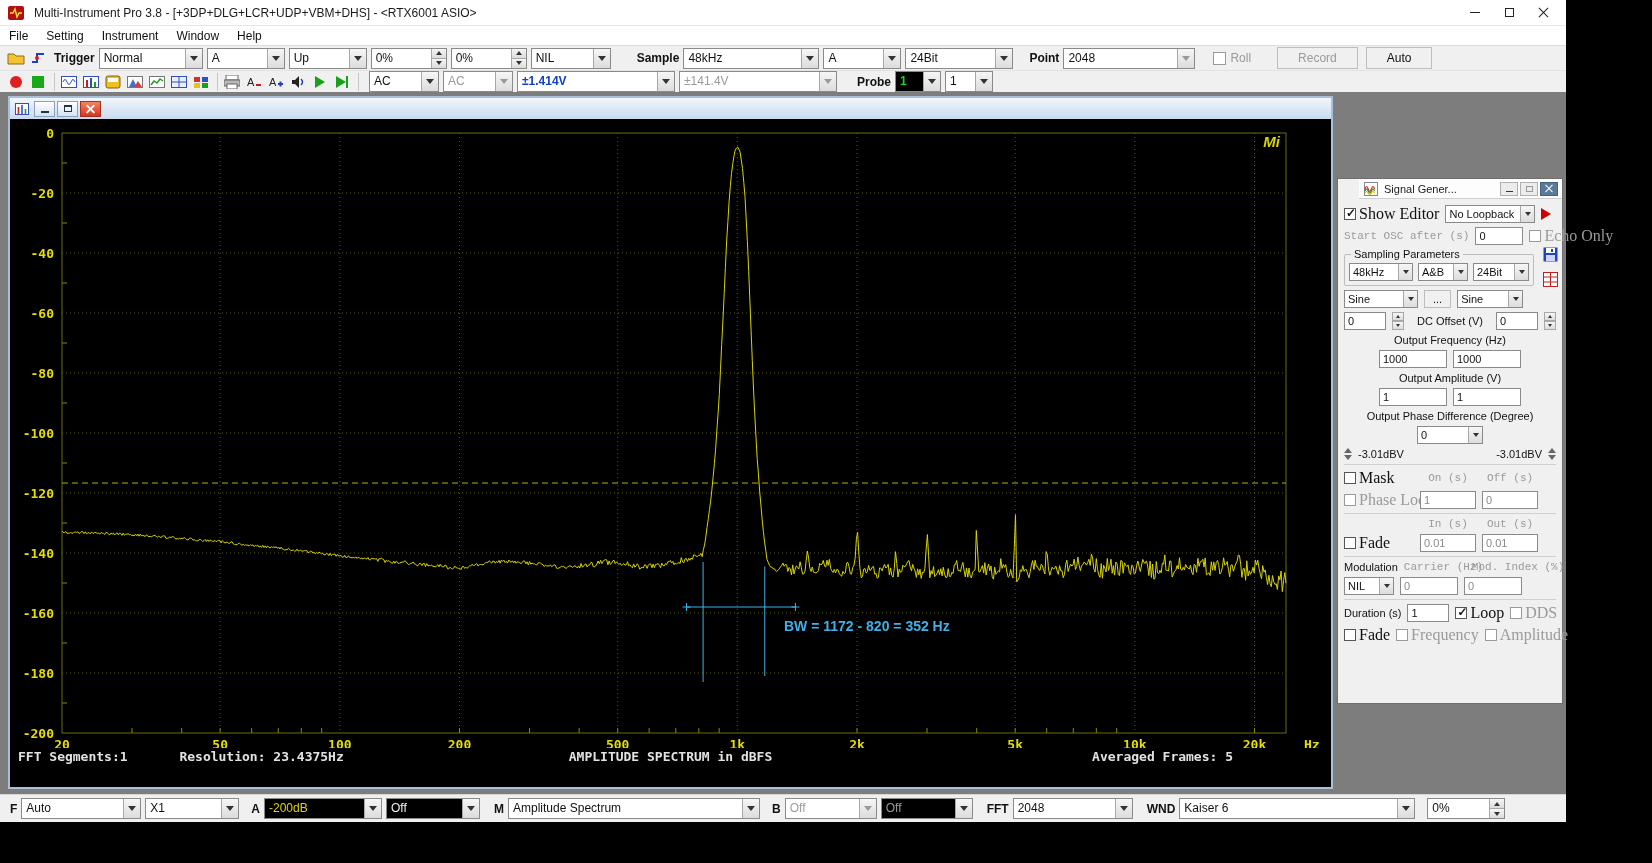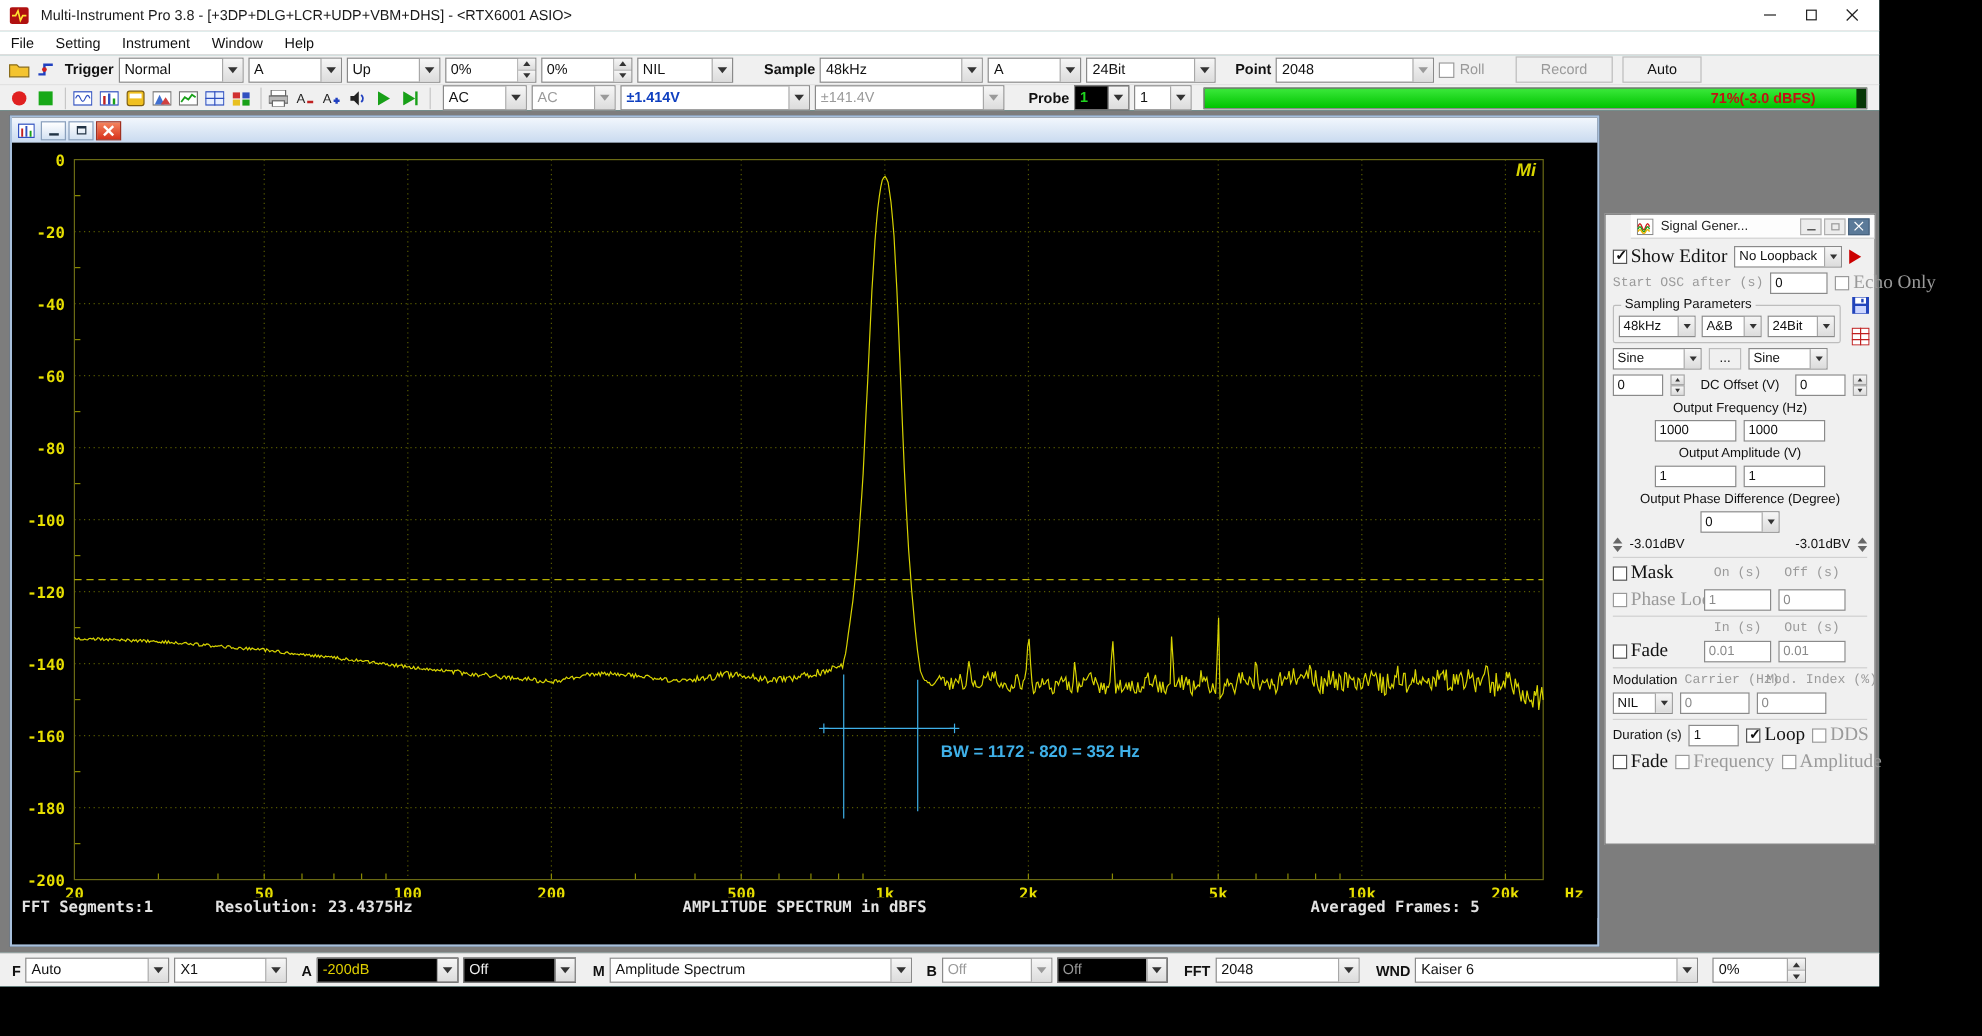--- a/index.html
+++ b/index.html
@@ -4,7 +4,7 @@
 <style>
   *{margin:0;padding:0;box-sizing:border-box;}
   html,body{width:1652px;height:863px;background:#000;overflow:hidden;font-family:"Liberation Sans",sans-serif;}
-  #app{position:absolute;left:0;top:0;width:1566px;height:822px;background:#0f766e;}
+  #app{position:absolute;left:0;top:0;width:1566px;height:822px;background:#ef4444;}
 
   
   .titlebar{position:absolute;left:0;top:0;width:100%;height:26px;background:#ffffff;display:flex;align-items:center;padding:0 6px;border-bottom:1px solid #e8e8e8;}

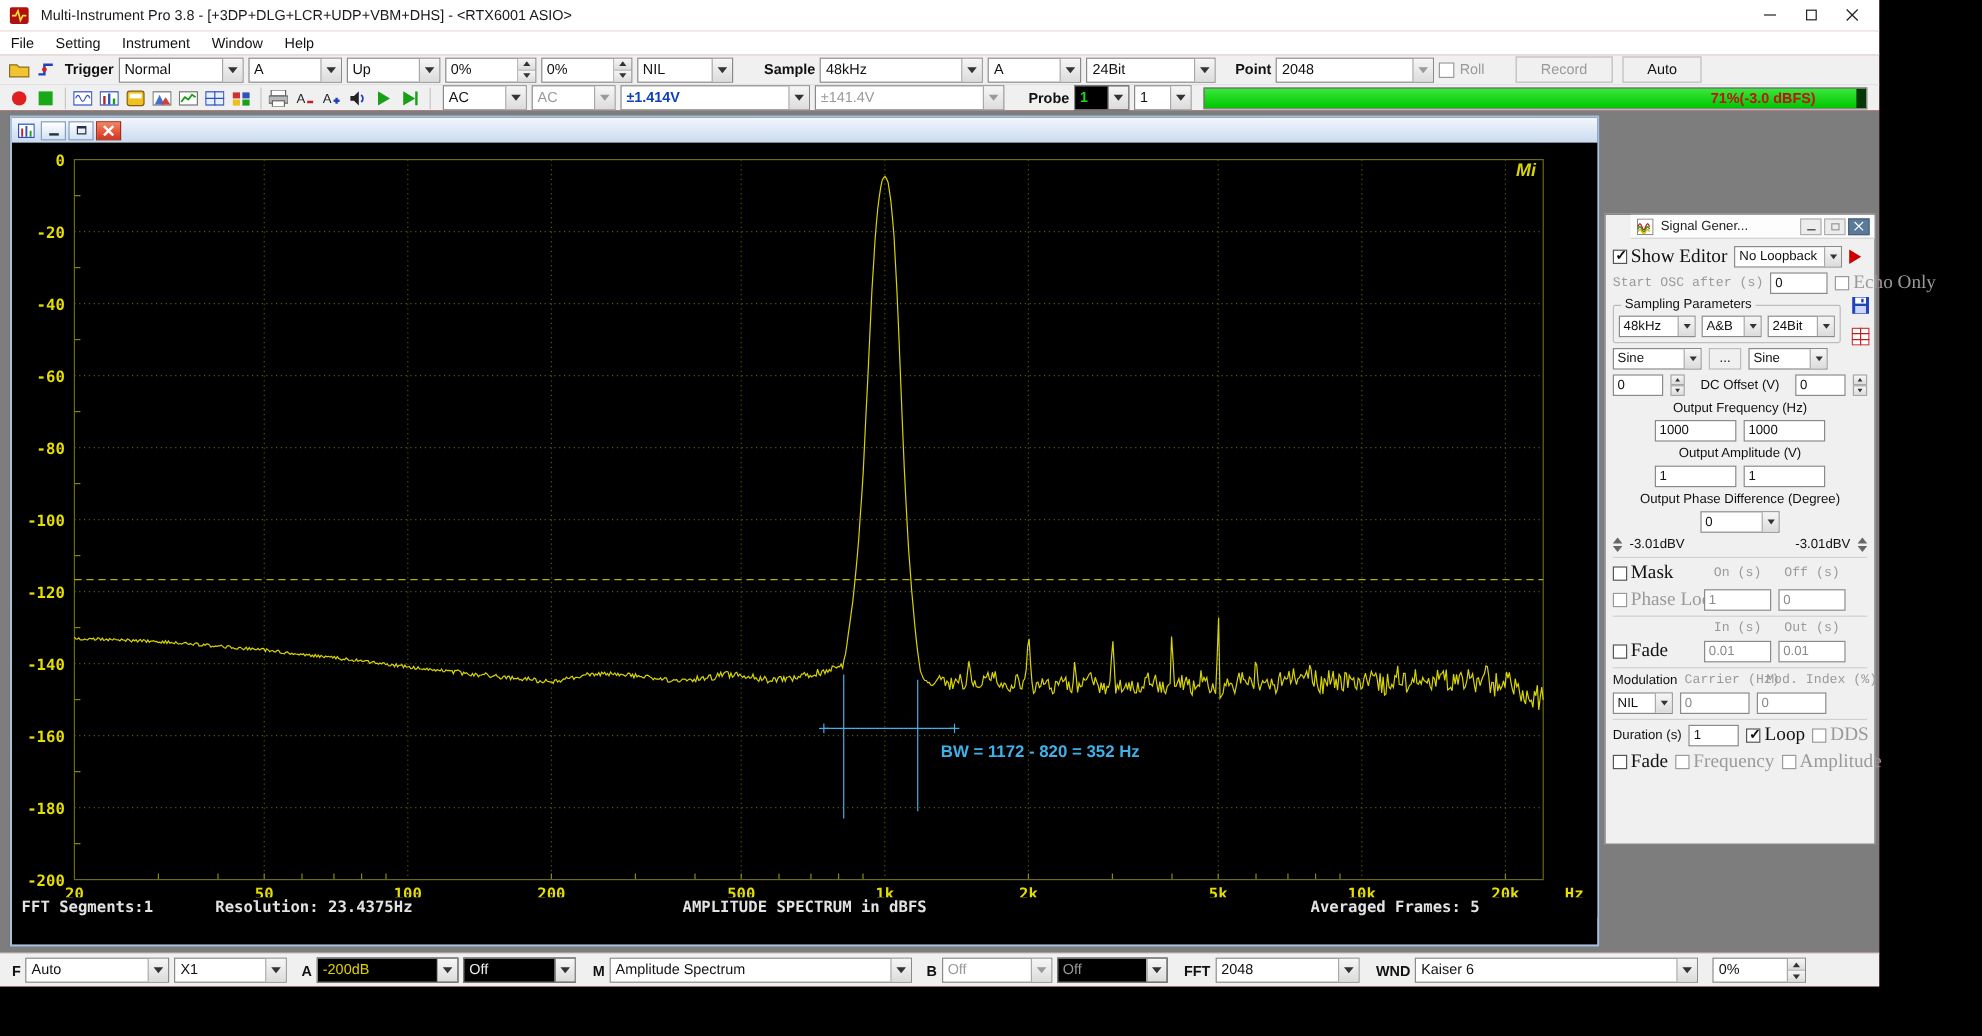--- a/index.html
+++ b/index.html
@@ -236,7 +236,7 @@
         <span class="ct" style="color:#111">2048</span>
         <span class="ca"></span>
       </div>
-    <label class="cb dis" style="">
+    <label class="cb dis" style="margin-left:14px">
         <span class="box"></span>
         <span>Roll</span>
       </label>

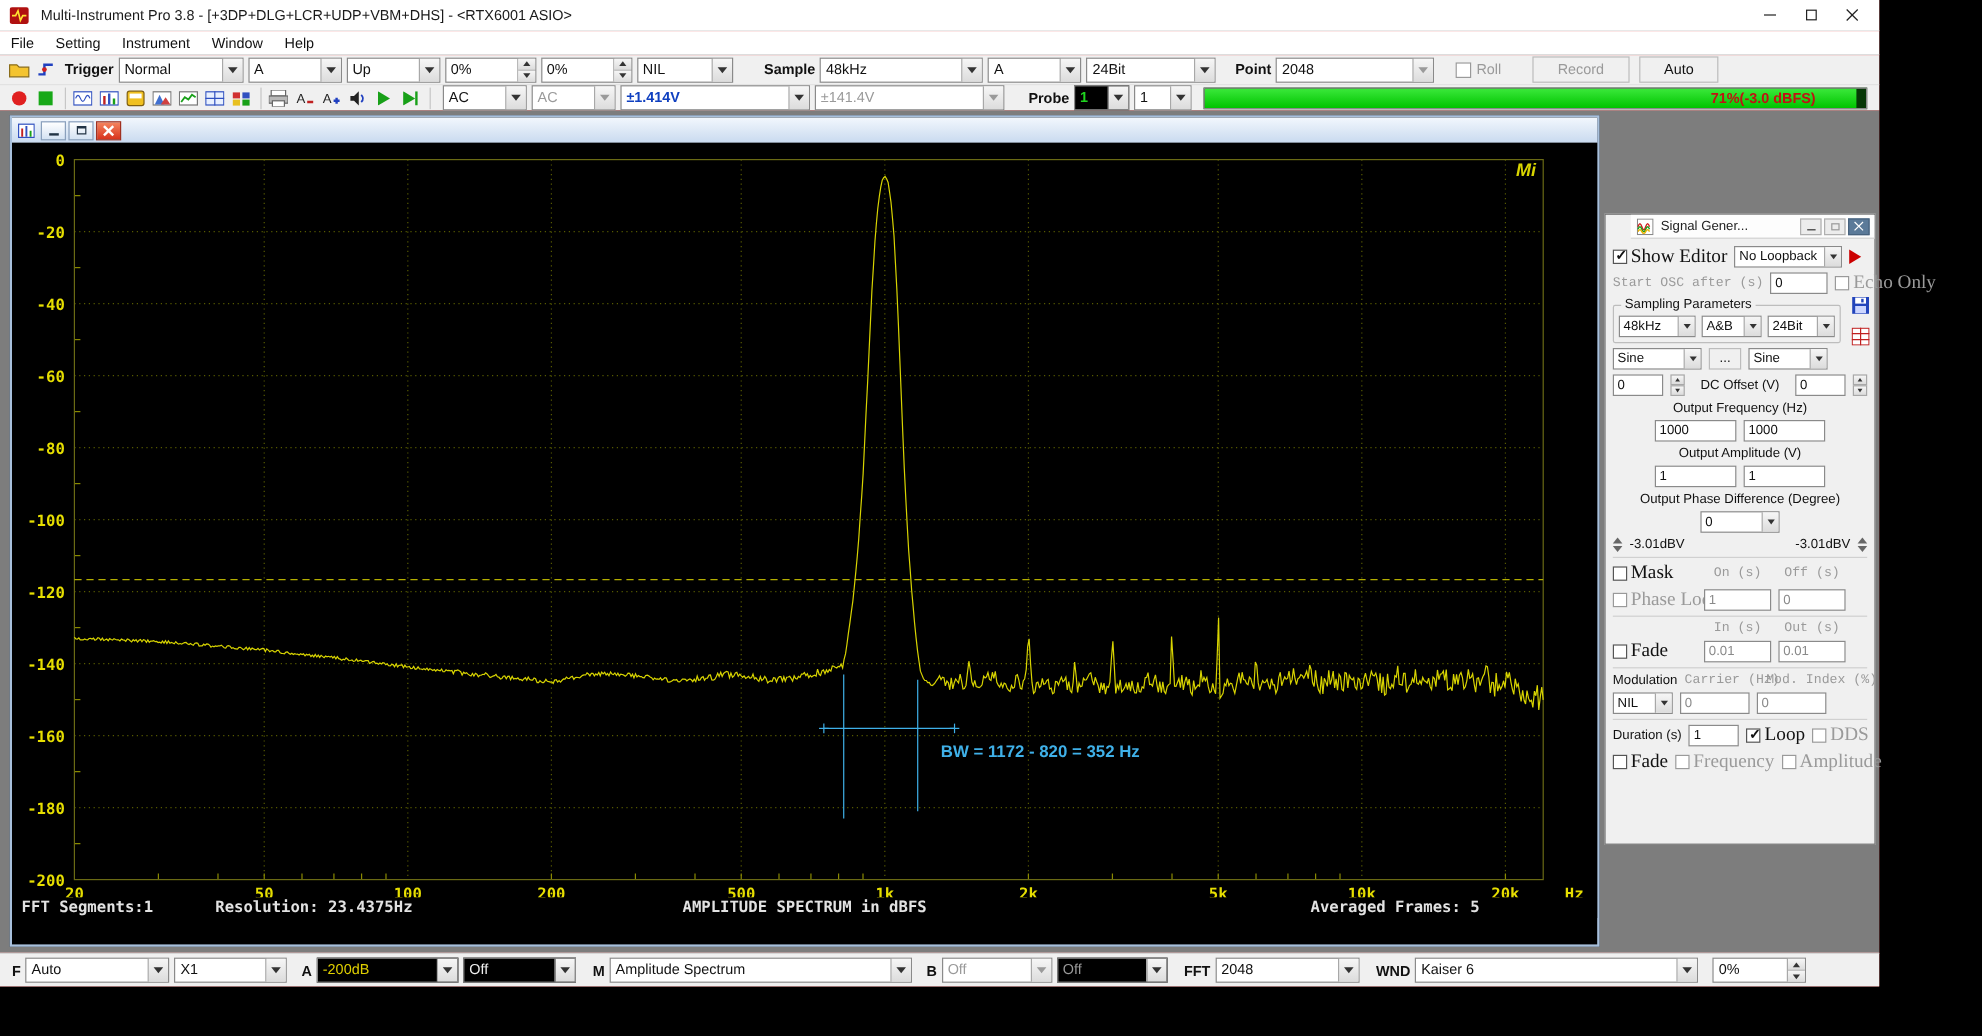--- a/index.html
+++ b/index.html
@@ -368,10 +368,6 @@
         <span class="ct">1</span>
         <span class="ca"></span>
       </div>
-    <div class="progress">
-      <div class="fill"></div>
-      <span class="ptext">71%(-3.0 dBFS)</span>
-    </div>
   </div>
 
   <div id="workspace">

